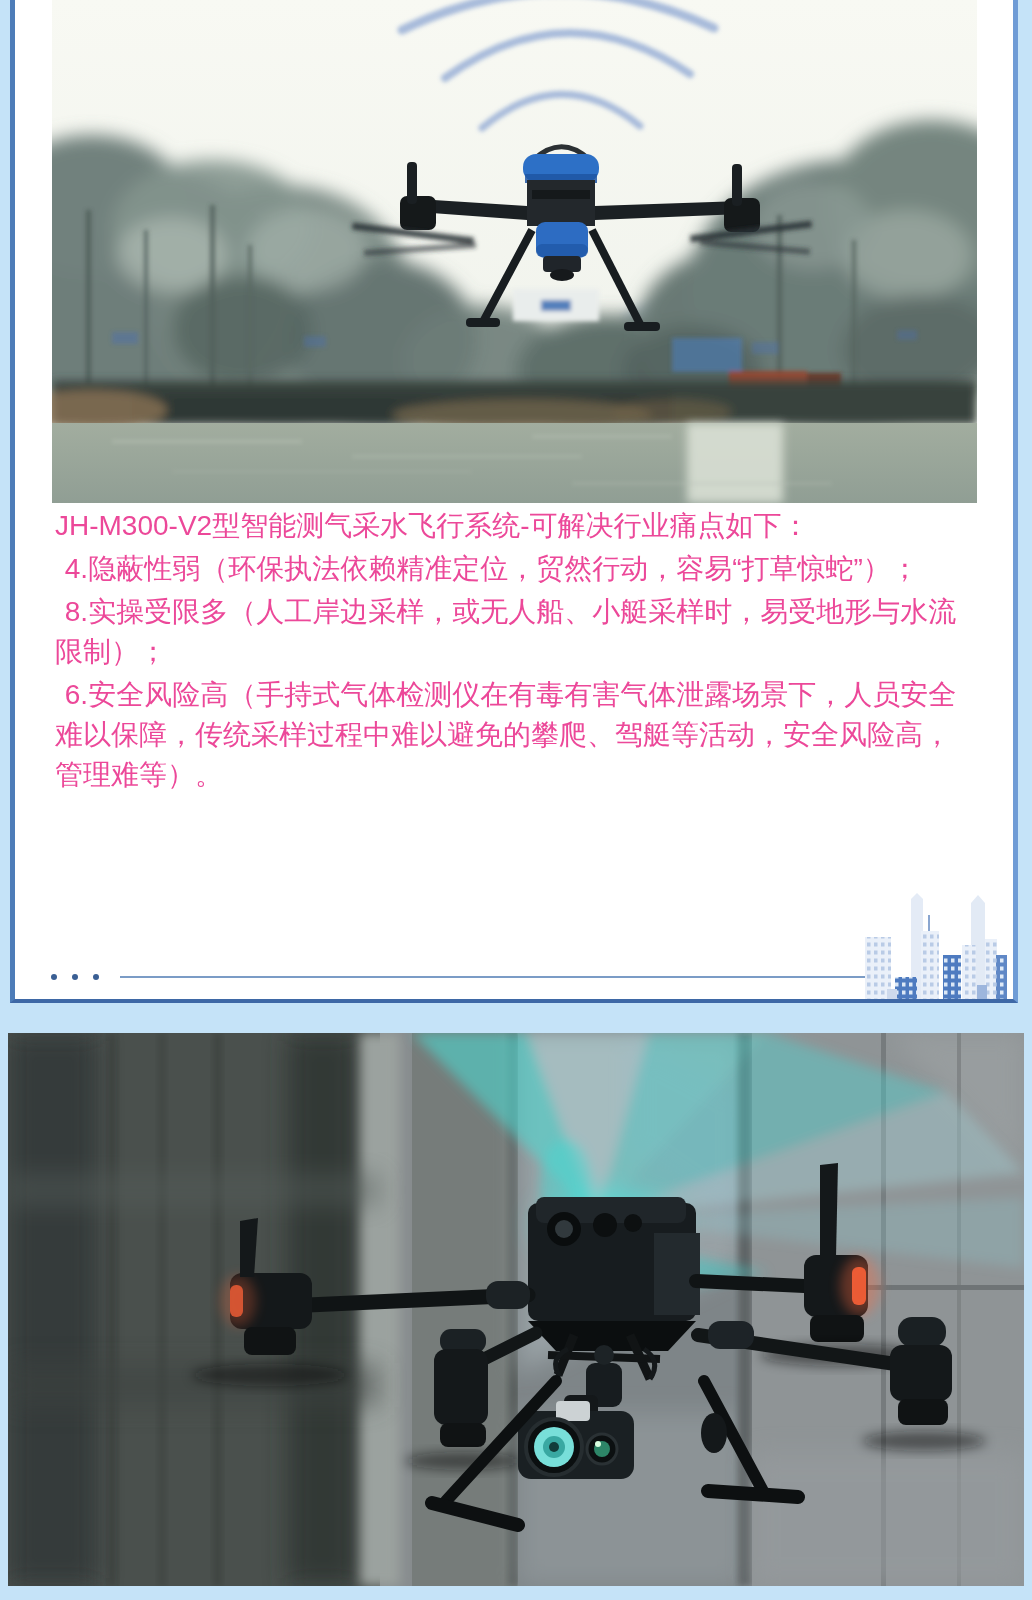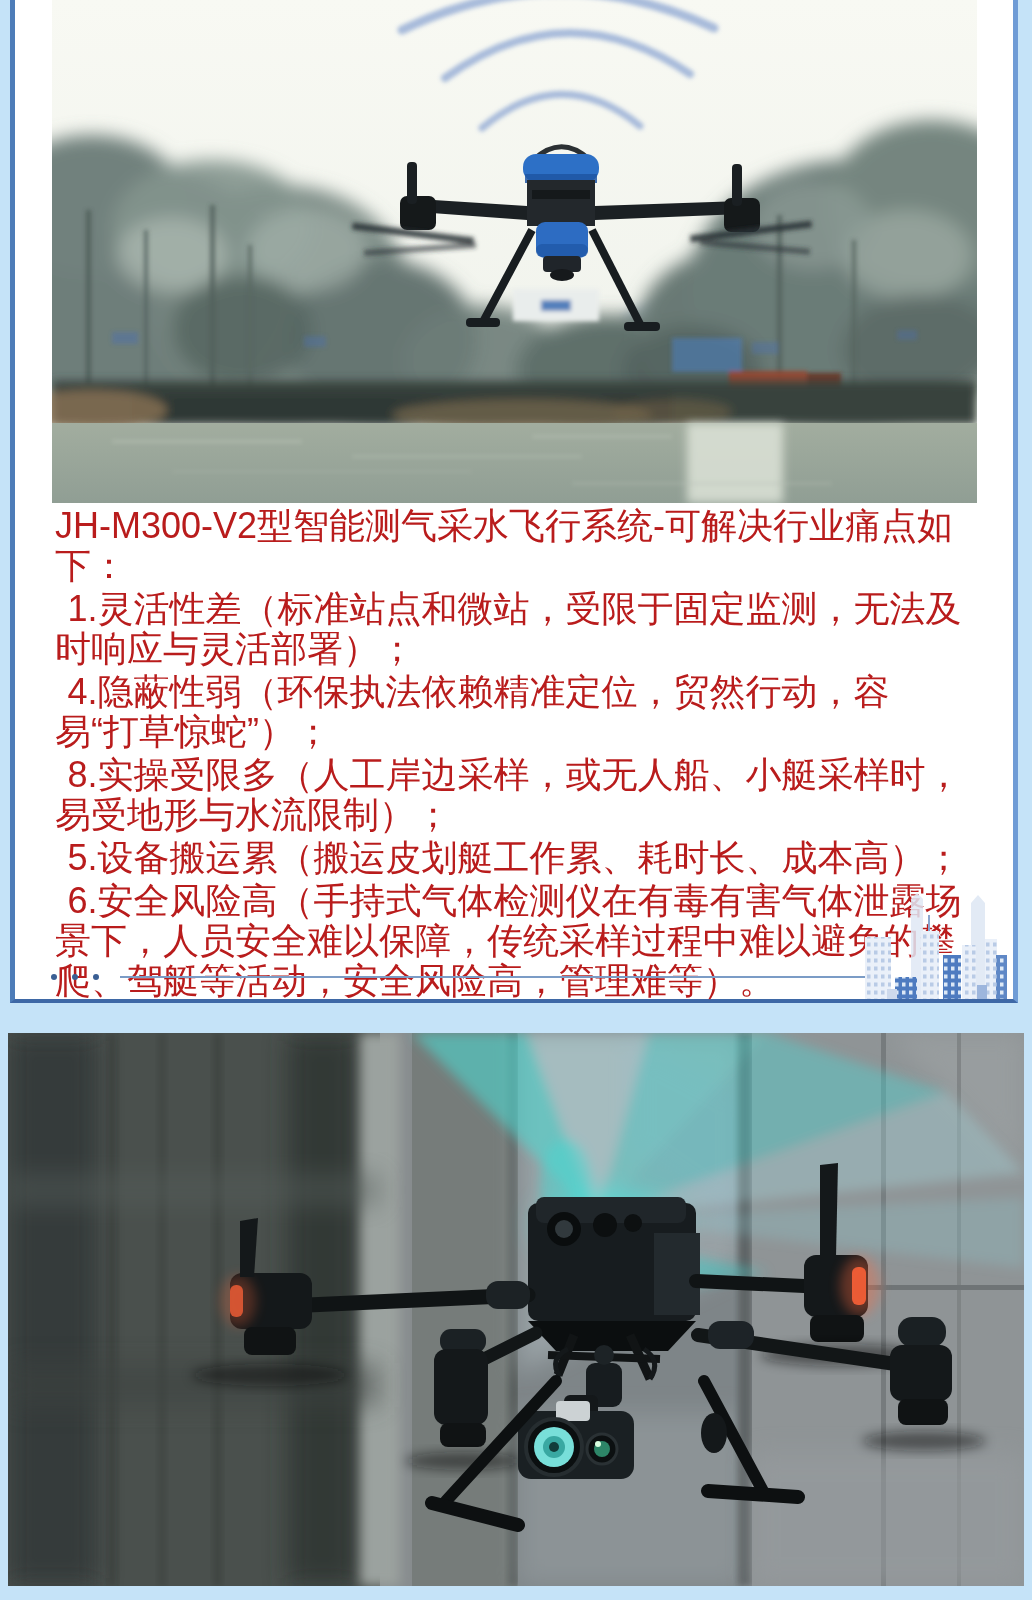--- a/index.html
+++ b/index.html
@@ -10,8 +10,8 @@
         border-bottom:4px solid #3e68a6;}
   .photo-top{position:absolute;left:37px;top:0;width:925px;height:503px;overflow:hidden;}
   .photo-top svg{display:block;}
-  .article{position:absolute;left:40px;top:506px;width:912px;color:#b91c1c;
-           font-size:36px;line-height:40px;}
+  .article{position:absolute;left:40px;top:506px;width:912px;color:#ec4899;
+           font-size:28px;line-height:40px;}
   .article p{margin:0 0 3px 0;}
   .article p.item{text-indent:0.35em;}
   .divider{position:absolute;left:36px;top:969px;width:820px;height:16px;

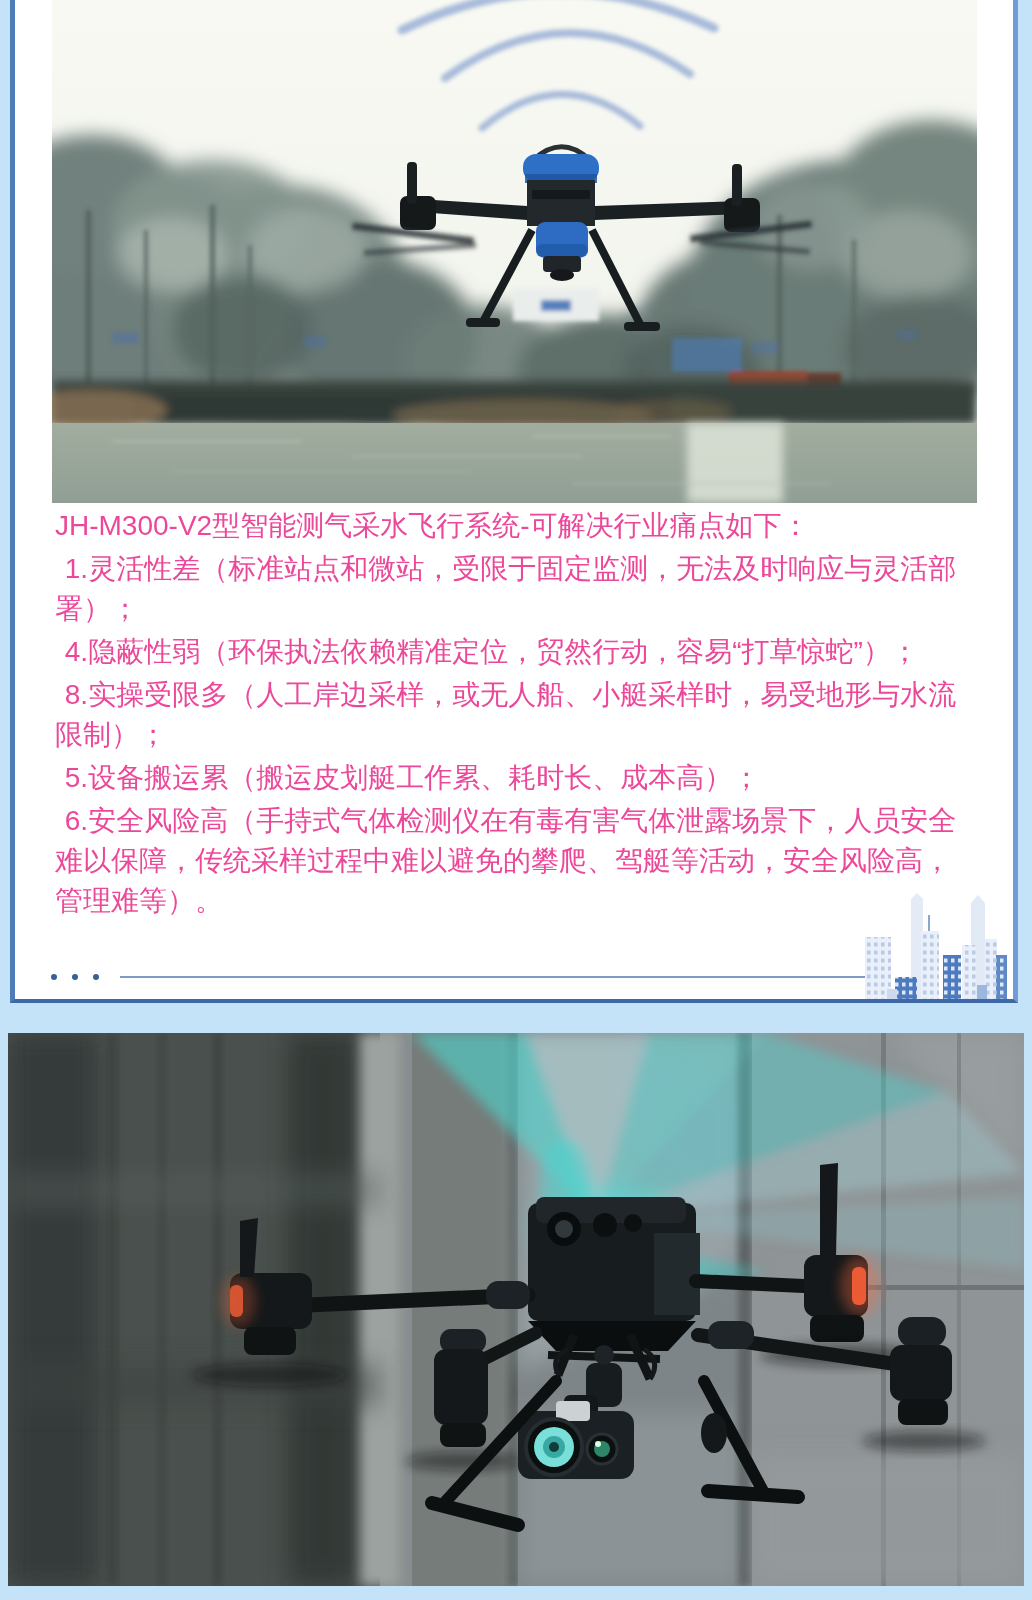--- a/index.html
+++ b/index.html
@@ -156,7 +156,6 @@
 
     <section class="article">
       <p class="title">JH-M300-V2型智能测气采水飞行系统-可解决行业痛点如下：</p>
-      <p class="item">1.灵活性差（标准站点和微站，受限于固定监测，无法及时响应与灵活部署）；</p>
       <p class="item">4.隐蔽性弱（环保执法依赖精准定位，贸然行动，容易“打草惊蛇”）；</p>
       <p class="item">8.实操受限多（人工岸边采样，或无人船、小艇采样时，易受地形与水流限制）；</p>
       <p class="item">5.设备搬运累（搬运皮划艇工作累、耗时长、成本高）；</p>

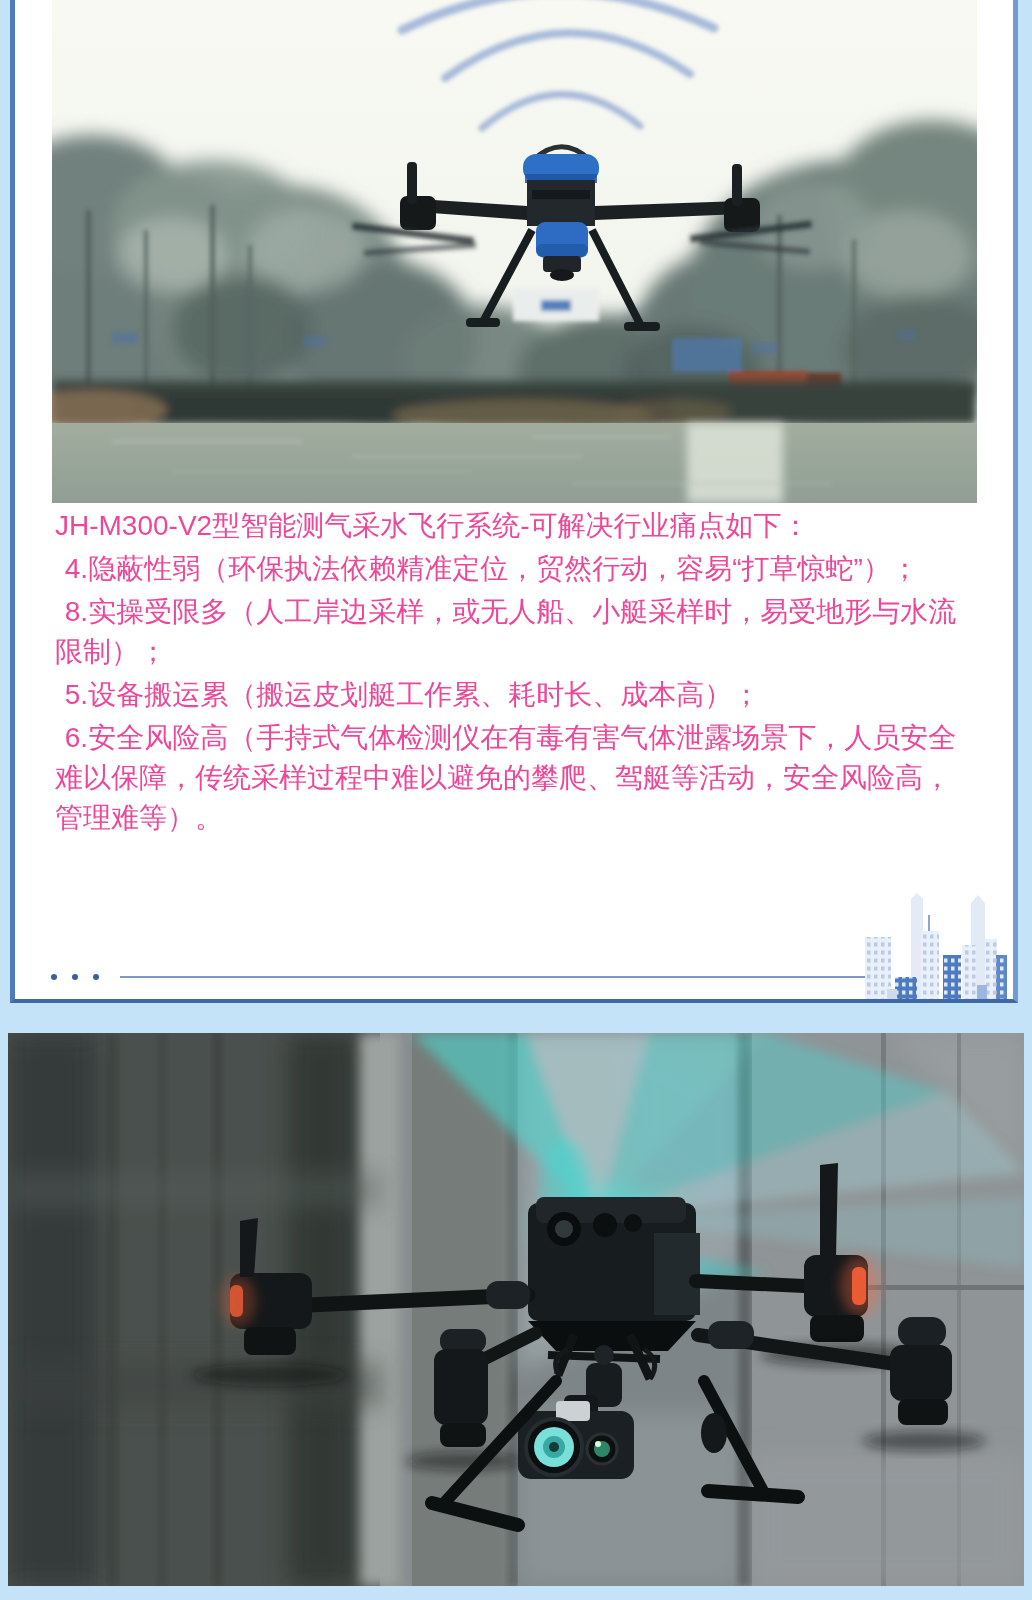--- a/index.html
+++ b/index.html
@@ -158,7 +158,6 @@
       <p class="title">JH-M300-V2型智能测气采水飞行系统-可解决行业痛点如下：</p>
       <p class="item">4.隐蔽性弱（环保执法依赖精准定位，贸然行动，容易“打草惊蛇”）；</p>
       <p class="item">8.实操受限多（人工岸边采样，或无人船、小艇采样时，易受地形与水流限制）；</p>
-      <p class="item">5.设备搬运累（搬运皮划艇工作累、耗时长、成本高）；</p>
       <p class="item">6.安全风险高（手持式气体检测仪在有毒有害气体泄露场景下，人员安全难以保障，传统采样过程中难以避免的攀爬、驾艇等活动，安全风险高，管理难等）。</p>
     </section>
 

